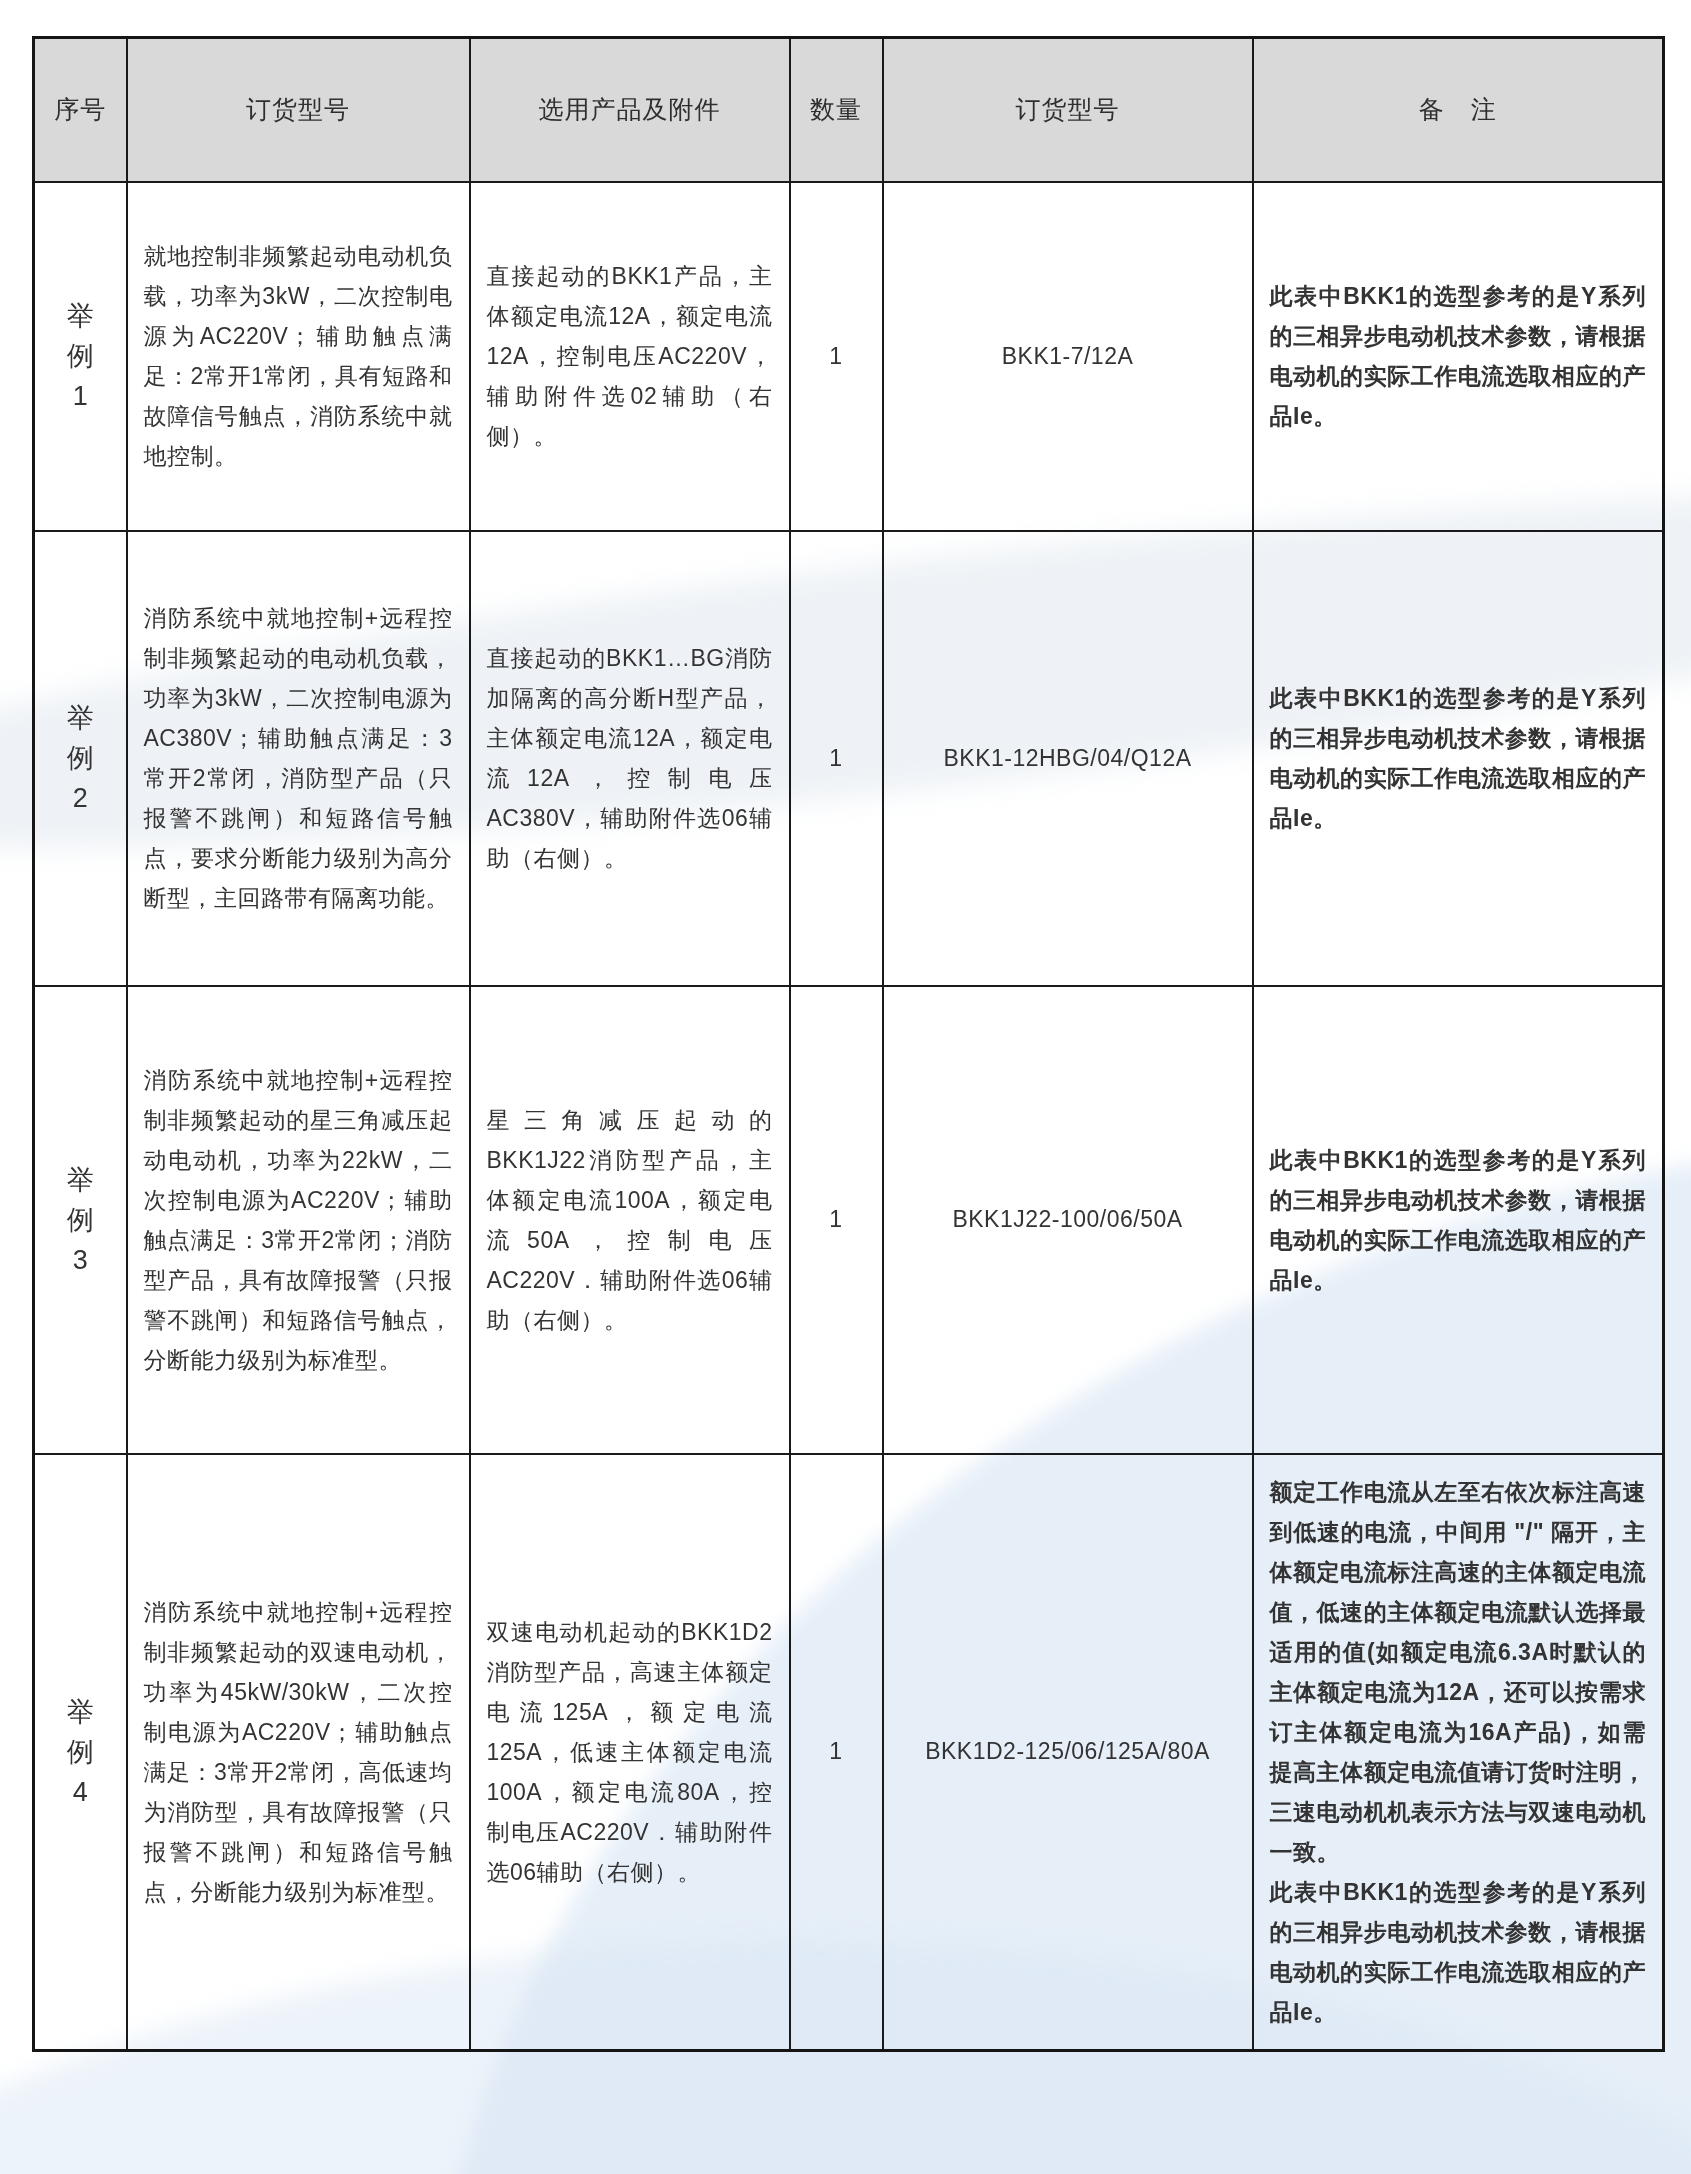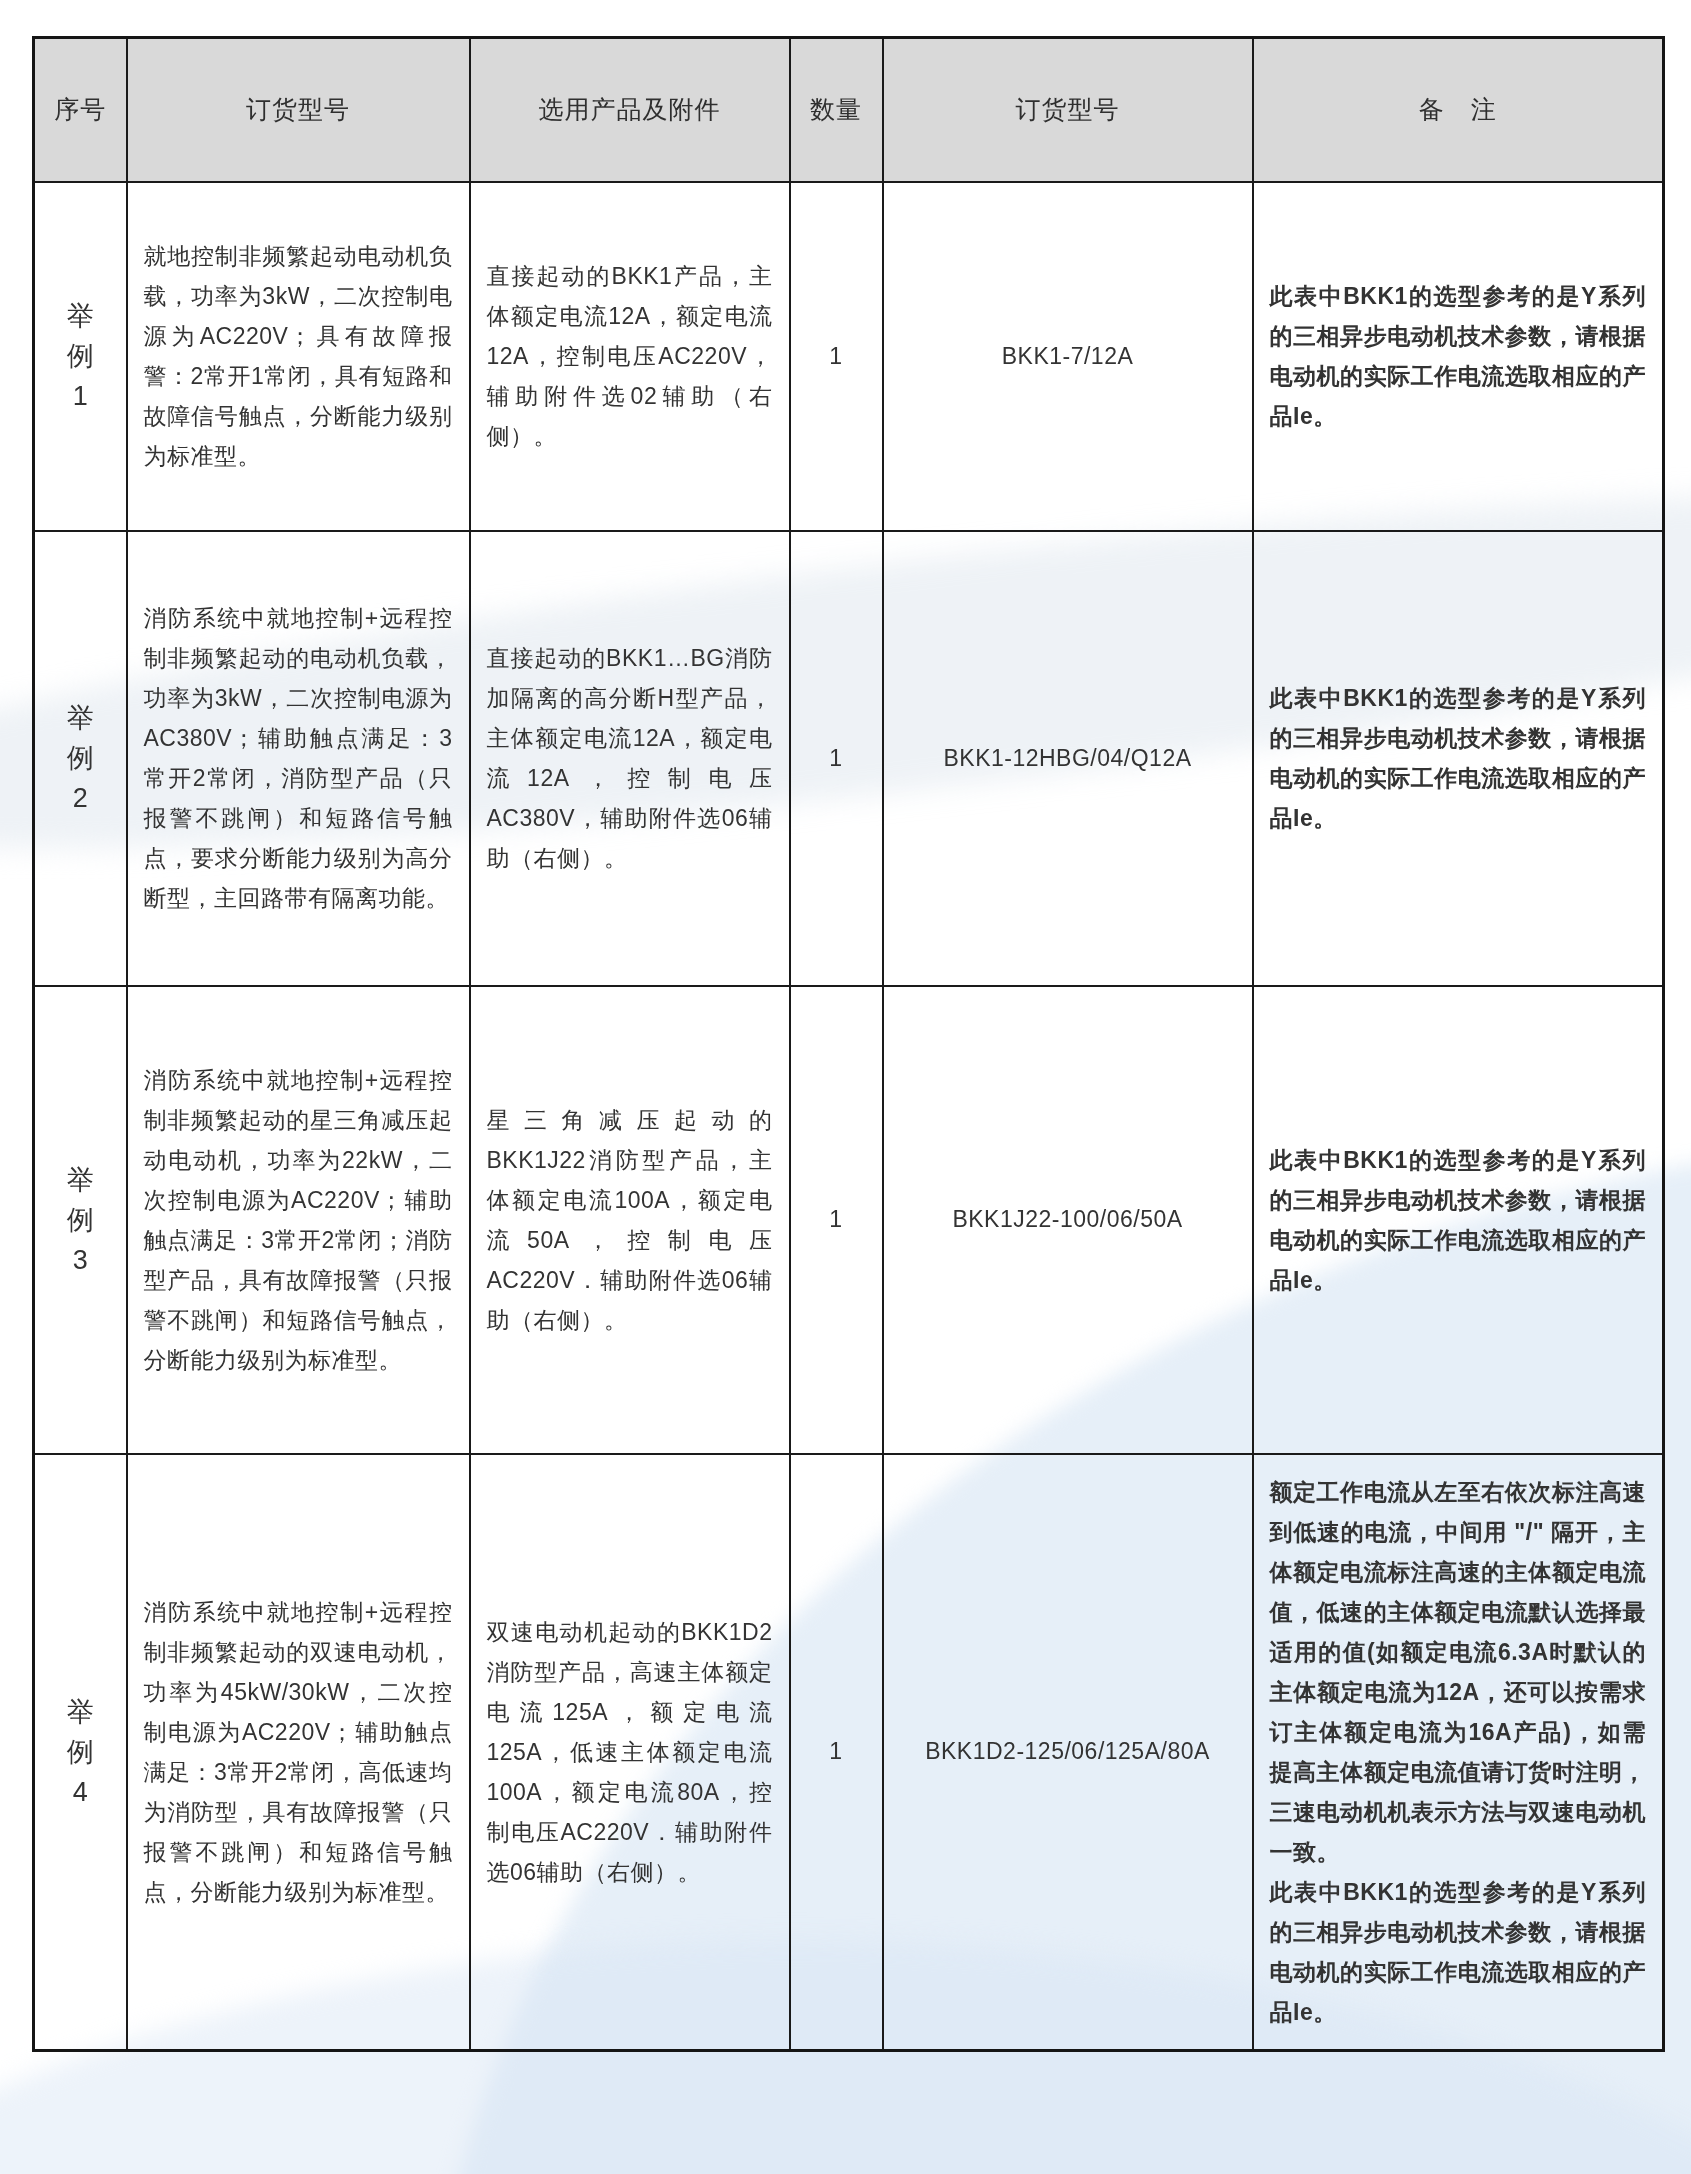--- a/index.html
+++ b/index.html
@@ -122,7 +122,7 @@
             <div class="seq">举例1</div>
           </td>
         <td>
-            <div class="txt">就地控制非频繁起动电动机负载，功率为3kW，二次控制电源为AC220V；具有故障报警：2常开1常闭，具有短路和故障信号触点，分断能力级别为标准型。</div>
+            <div class="txt">就地控制非频繁起动电动机负载，功率为3kW，二次控制电源为AC220V；辅助触点满足：2常开1常闭，具有短路和故障信号触点，消防系统中就地控制。</div>
           </td>
         <td>
             <div class="txt">直接起动的BKK1产品，主体额定电流12A，额定电流12A，控制电压AC220V，辅助附件选02辅助（右侧）。</div>

